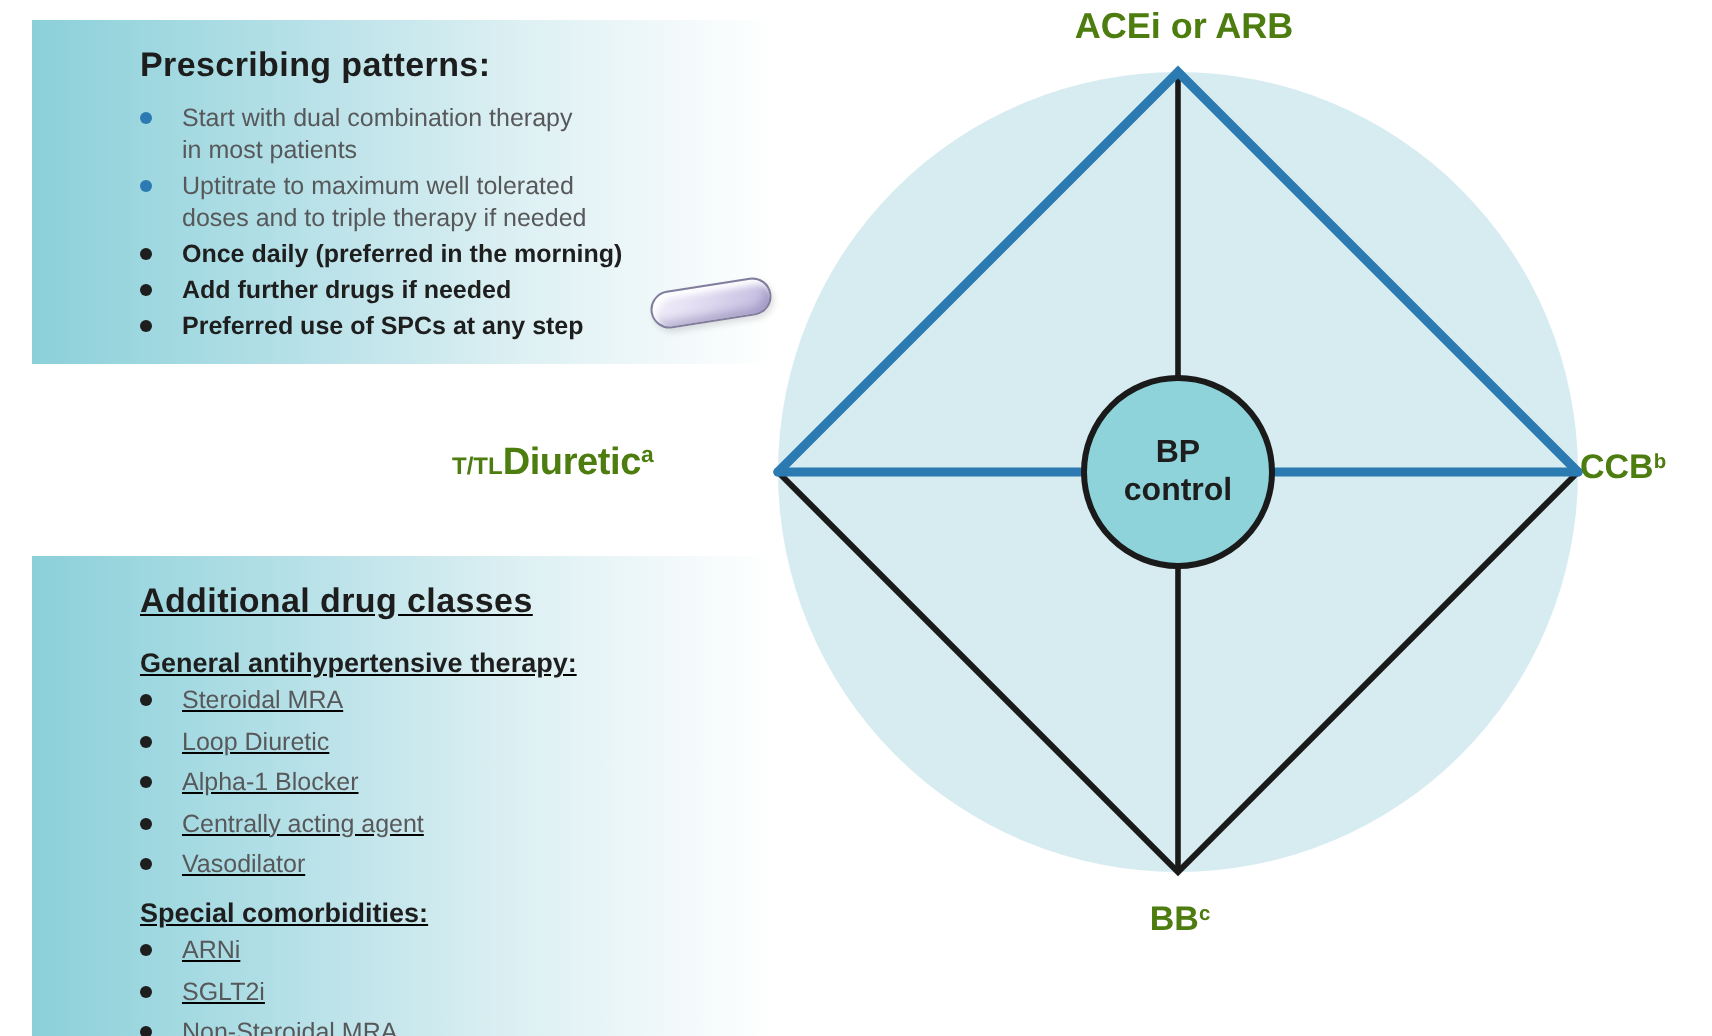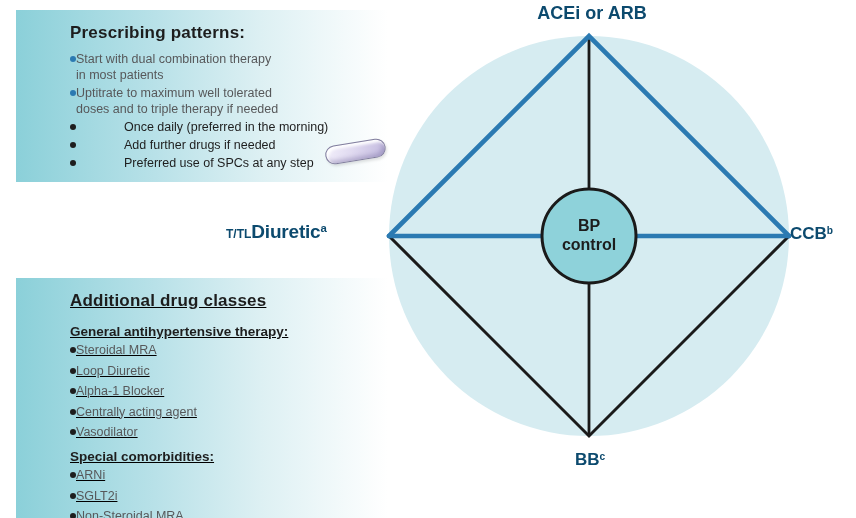--- a/index.html
+++ b/index.html
@@ -45,7 +45,7 @@
   svg.diagram { position:absolute; left:0; top:0; }
   svg.diagram text { font-family:"Liberation Sans", sans-serif; font-weight:bold; fill:#1d1d1d; }
 
-  .lbl { position:absolute; font-weight:bold; color:#0c4a6e; }
+  .lbl { position:absolute; font-weight:bold; color:#4d7c0f; }
   .lbl-top    { left:512px; top:3px;   width:160px; text-align:center; font-size:18px; }
   .lbl-right  { left:790px; top:224px; font-size:17px; }
   .lbl-bottom { left:549px; top:450px; width:82px; text-align:center; font-size:17px; }

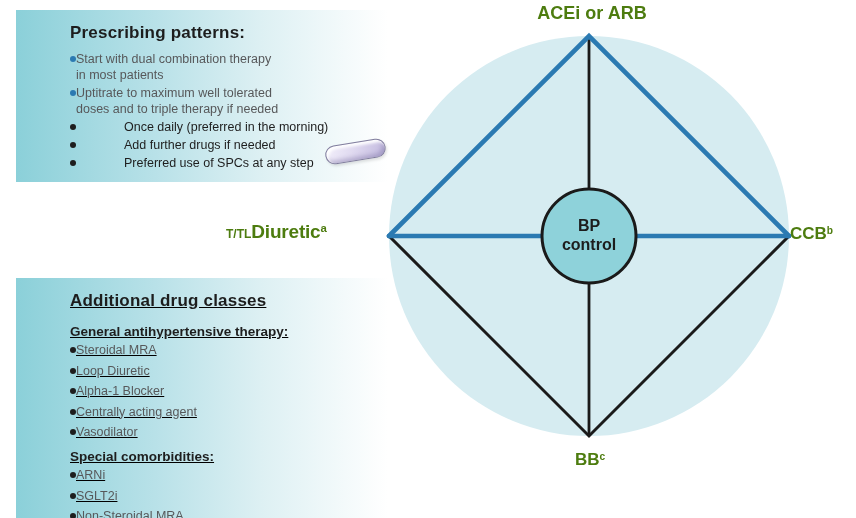--- a/index.html
+++ b/index.html
@@ -20,7 +20,7 @@
   .panel-bottom h2 { margin-bottom:13px; }
 
   ul.bullets { list-style:none; }
-  ul.bullets li { display:flex; gap:0; margin-bottom:2px; }
+  ul.bullets li { display:flex; gap:15px; margin-bottom:2px; }
   .dot { flex:0 0 6px; width:6px; height:6px; border-radius:50%; margin-top:5px; }
   .dot-blue { background:#2b7ab2; }
   .dot-black { background:#1e1e1e; }

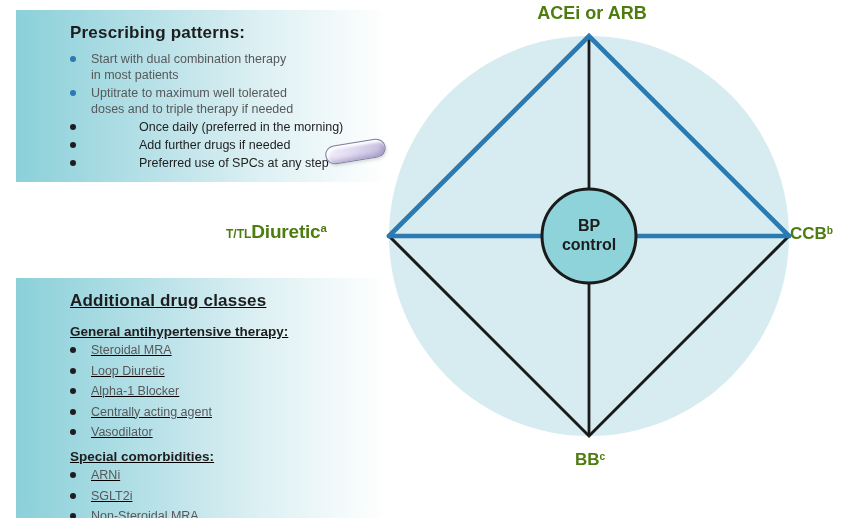--- a/index.html
+++ b/index.html
@@ -25,7 +25,7 @@
   .dot-blue { background:#2b7ab2; }
   .dot-black { background:#1e1e1e; }
   .txt { font-size:12.5px; line-height:1.28; color:#57585a; white-space:pre-line; }
-  li.bold .txt { color:#1e1e1e; font-weight:normal;margin-left:48px; }
+  li.bold .txt { color:#1e1e1e; font-weight:bold; }
 
   .subhead { font-size:13.5px; font-weight:bold; color:#1e1e1e; margin:0 0 3px 0; }
   .sec2 .subhead { margin-top:9px; }

